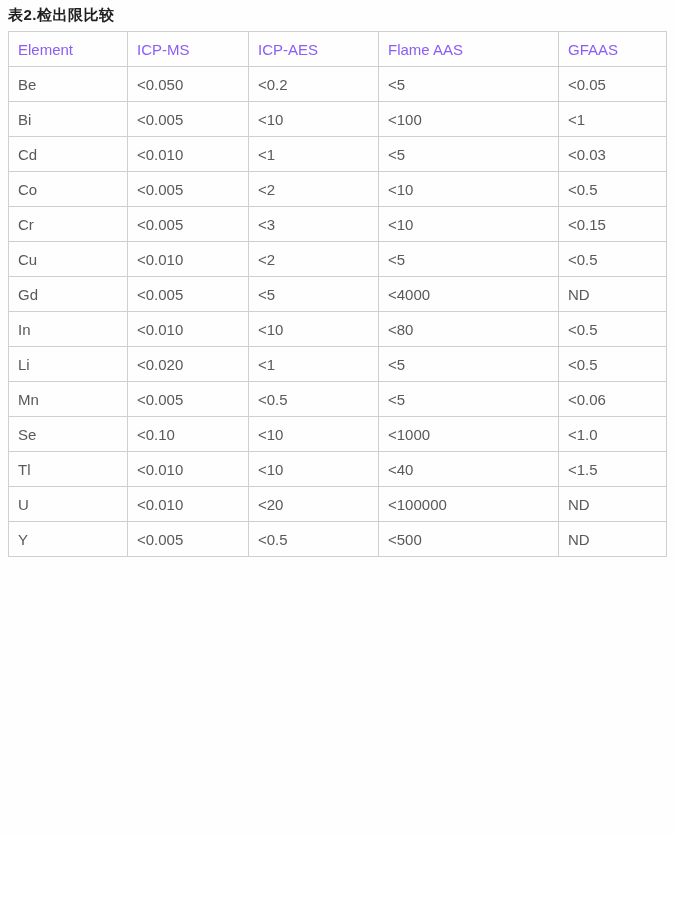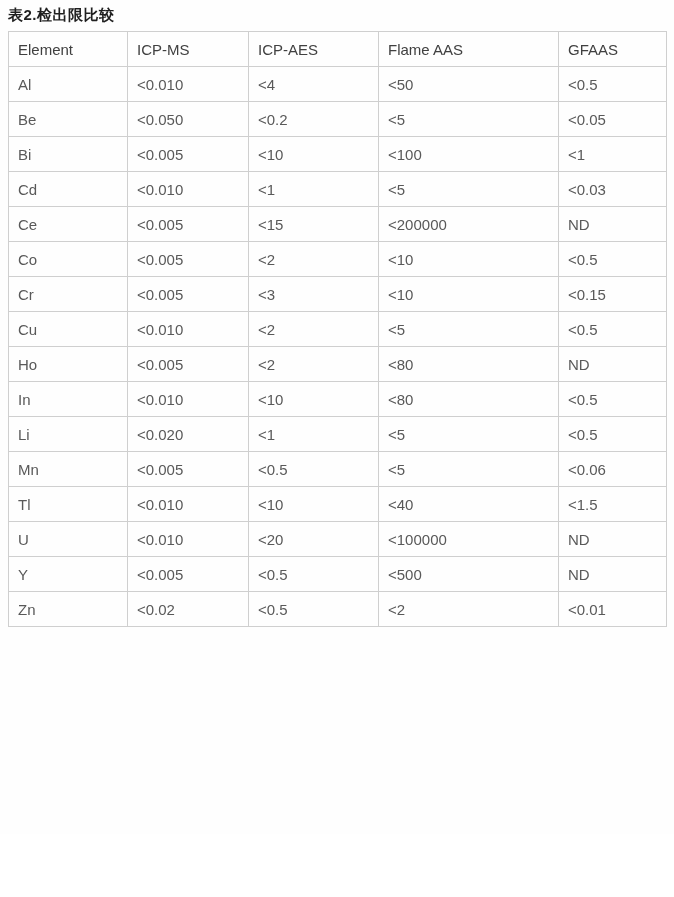--- a/index.html
+++ b/index.html
@@ -46,7 +46,7 @@
     overflow: hidden;
   }
   table.dl-table th {
-    color: #404040;
+    color: #8b5cf6;
     background: #fefefe;
   }
   col.c0 { width: 119px; }

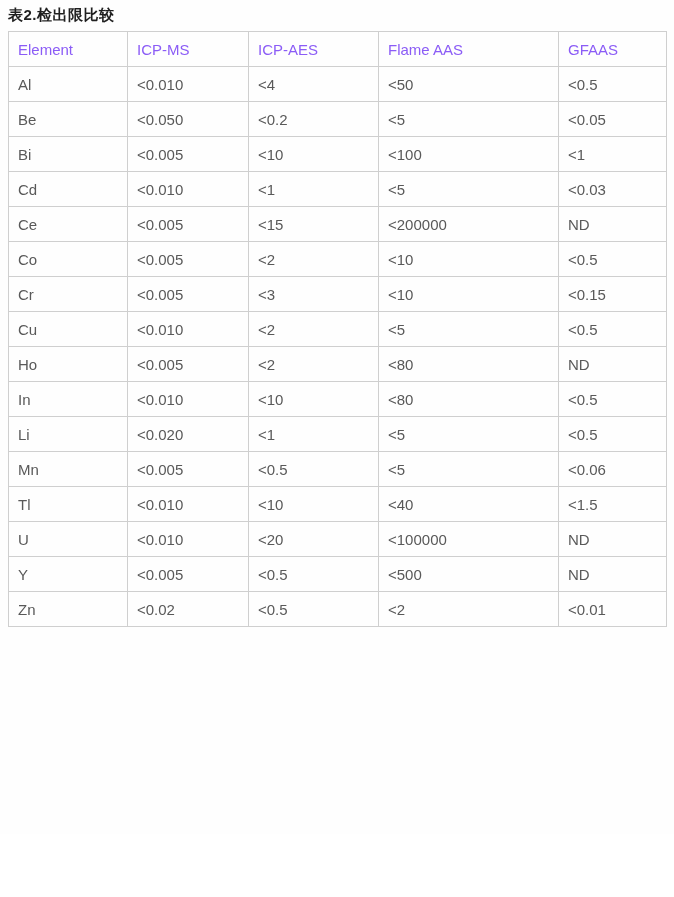--- a/index.html
+++ b/index.html
@@ -79,13 +79,6 @@
         </tr>
     </thead>
     <tbody>
-        <tr>
-          <td>Al</td>
-          <td>&lt;0.010</td>
-          <td>&lt;4</td>
-          <td>&lt;50</td>
-          <td>&lt;0.5</td>
-        </tr>
         <tr>
           <td>Be</td>
           <td>&lt;0.050</td>

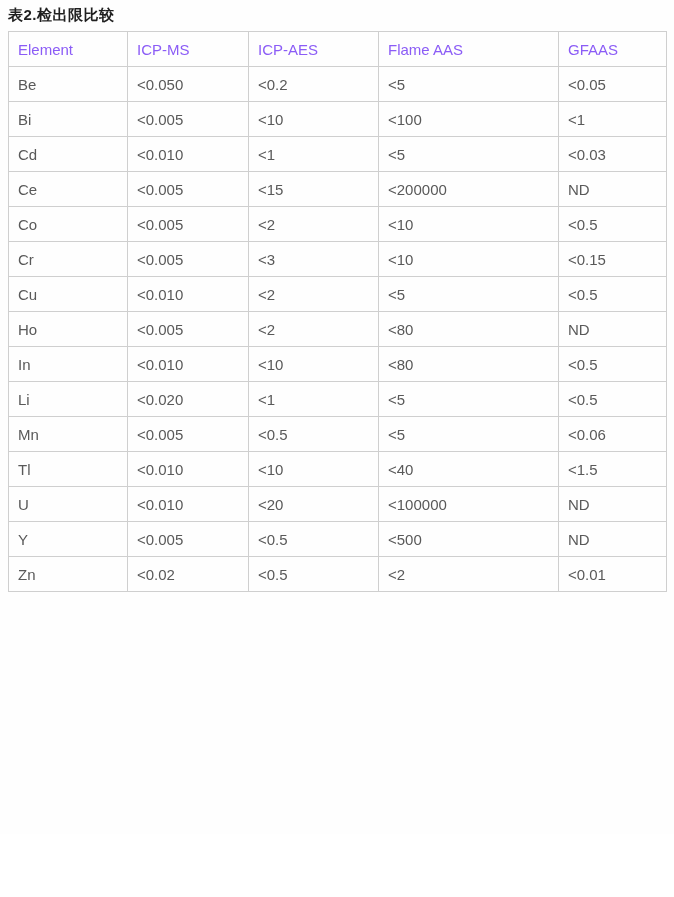--- a/index.html
+++ b/index.html
@@ -101,13 +101,6 @@
           <td>&lt;0.03</td>
         </tr>
         <tr>
-          <td>Ce</td>
-          <td>&lt;0.005</td>
-          <td>&lt;15</td>
-          <td>&lt;200000</td>
-          <td>ND</td>
-        </tr>
-        <tr>
           <td>Co</td>
           <td>&lt;0.005</td>
           <td>&lt;2</td>

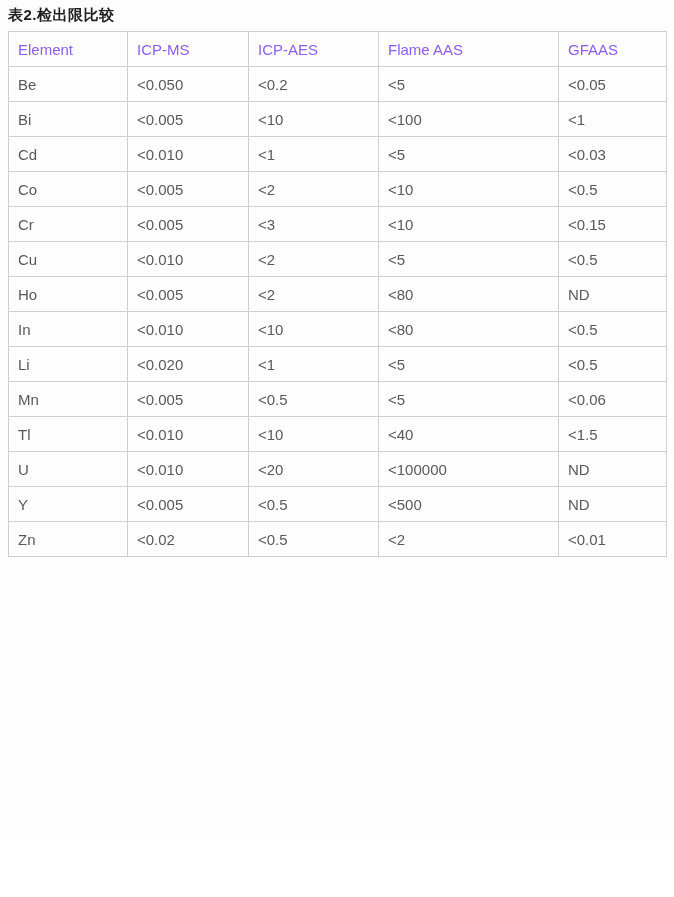--- a/index.html
+++ b/index.html
@@ -122,6 +122,13 @@
           <td>&lt;0.5</td>
         </tr>
         <tr>
+          <td>Gd</td>
+          <td>&lt;0.005</td>
+          <td>&lt;5</td>
+          <td>&lt;4000</td>
+          <td>ND</td>
+        </tr>
+        <tr>
           <td>Ho</td>
           <td>&lt;0.005</td>
           <td>&lt;2</td>

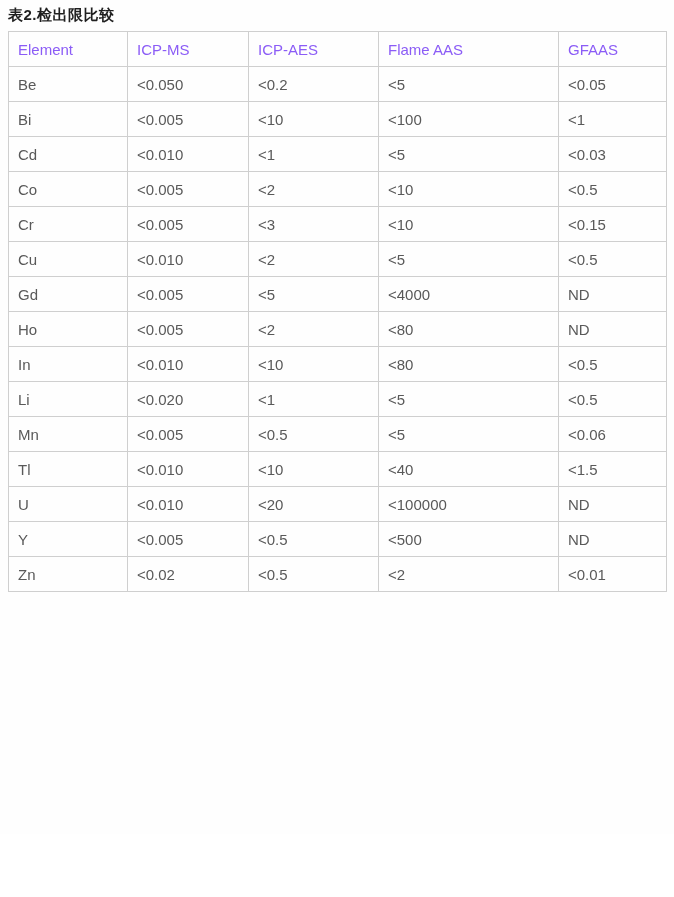--- a/index.html
+++ b/index.html
@@ -129,13 +129,6 @@
           <td>ND</td>
         </tr>
         <tr>
-          <td>Ho</td>
-          <td>&lt;0.005</td>
-          <td>&lt;2</td>
-          <td>&lt;80</td>
-          <td>ND</td>
-        </tr>
-        <tr>
           <td>In</td>
           <td>&lt;0.010</td>
           <td>&lt;10</td>

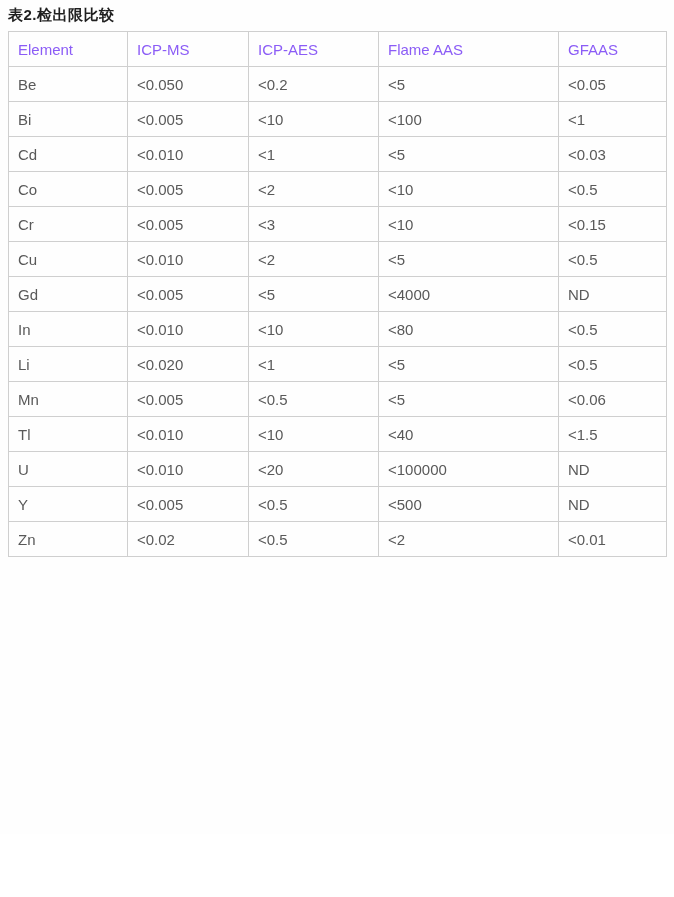--- a/index.html
+++ b/index.html
@@ -150,6 +150,13 @@
           <td>&lt;0.06</td>
         </tr>
         <tr>
+          <td>Se</td>
+          <td>&lt;0.10</td>
+          <td>&lt;10</td>
+          <td>&lt;1000</td>
+          <td>&lt;1.0</td>
+        </tr>
+        <tr>
           <td>Tl</td>
           <td>&lt;0.010</td>
           <td>&lt;10</td>

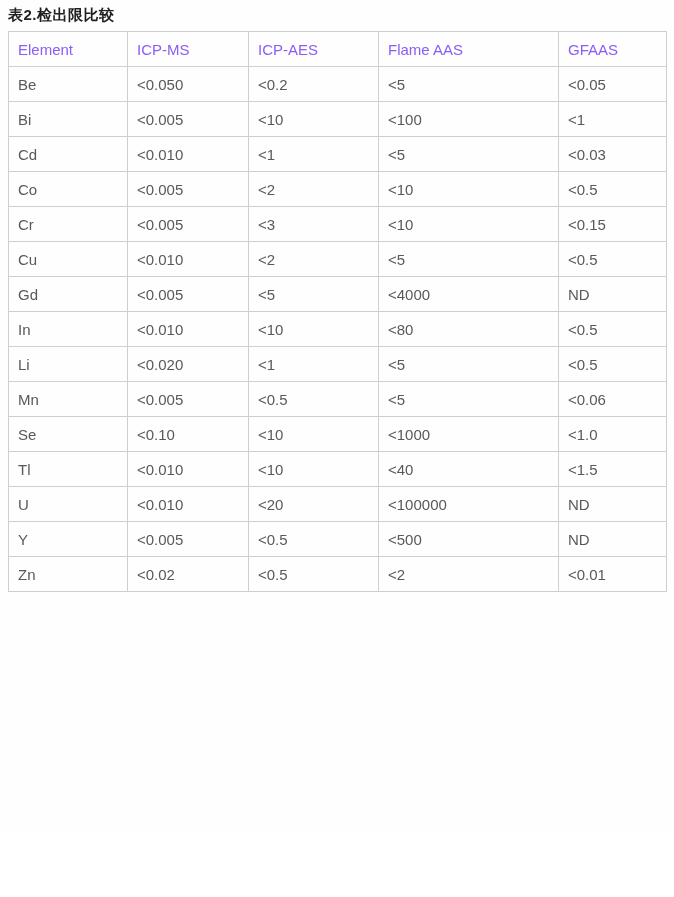--- a/index.html
+++ b/index.html
@@ -177,13 +177,6 @@
           <td>&lt;500</td>
           <td>ND</td>
         </tr>
-        <tr>
-          <td>Zn</td>
-          <td>&lt;0.02</td>
-          <td>&lt;0.5</td>
-          <td>&lt;2</td>
-          <td>&lt;0.01</td>
-        </tr>
       </tbody>
   </table>
 </div>

